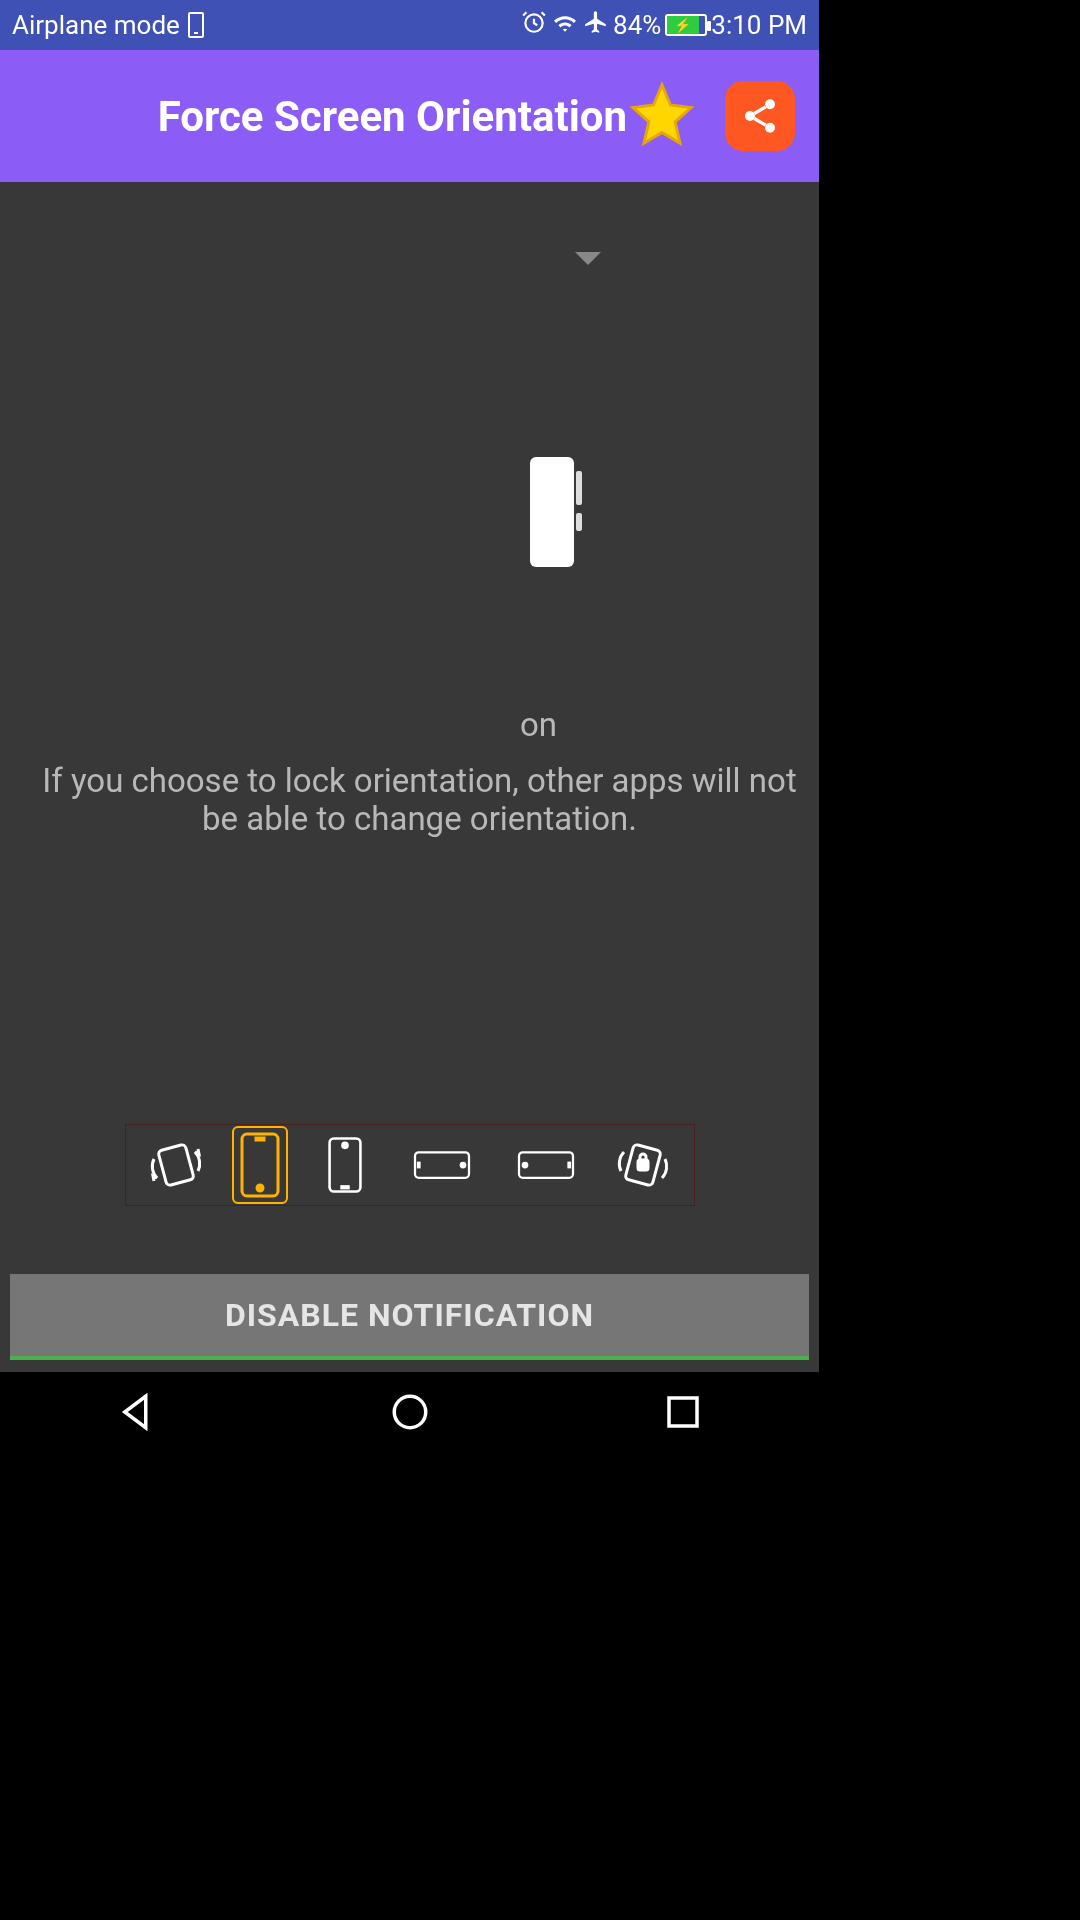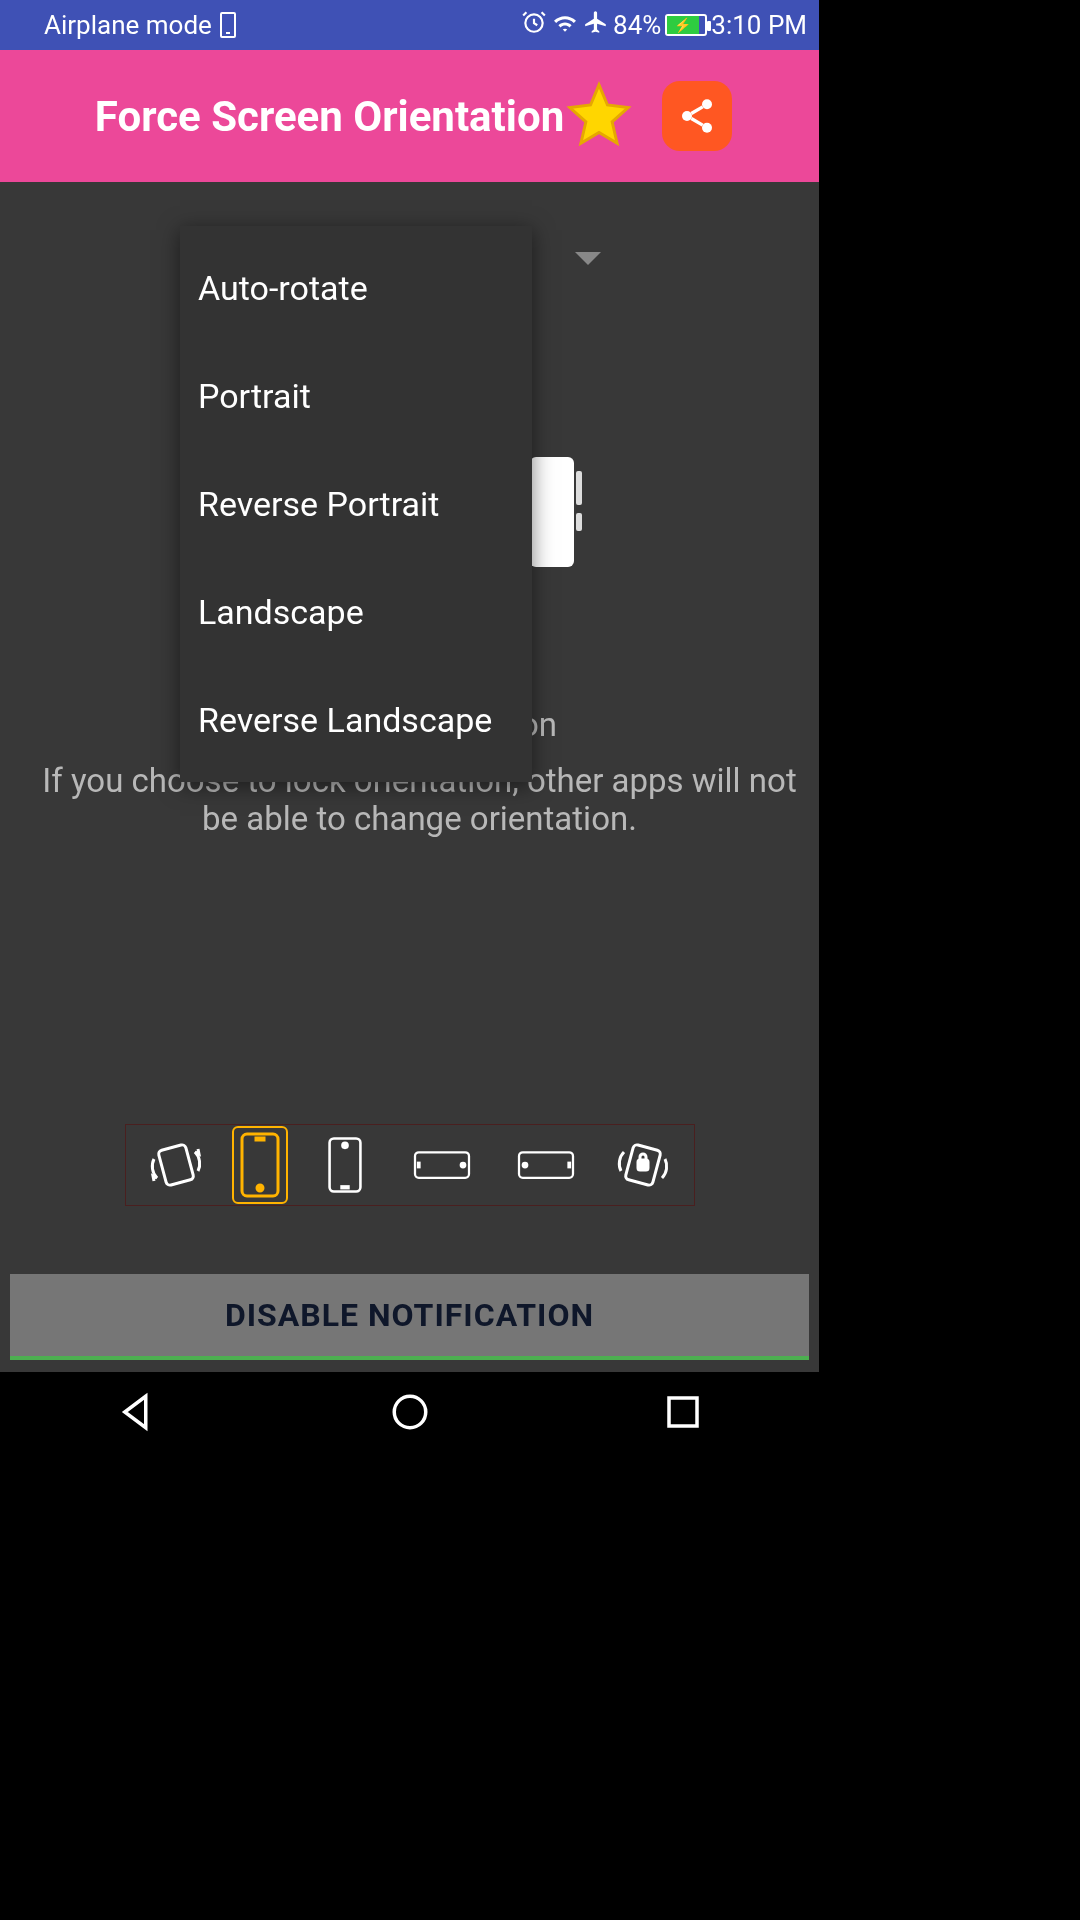--- a/index.html
+++ b/index.html
@@ -8,7 +8,7 @@
 
   
   .status-bar { height: 50px; background: #3f51b5; color: #fff; display: flex; align-items: center; justify-content: space-between; padding: 0 12px; font-size: 26px; }
-  .status-left { display: flex; align-items: center; gap: 8px; margin-left: 32px; }
+  .status-left { display: flex; align-items: center; gap: 8px; }
   .status-right { display: flex; align-items: center; gap: 4px; }
   .phone-outline { width: 16px; height: 26px; border: 2px solid #fff; border-radius: 2px; display: inline-block; position: relative; }
   .phone-outline::after { content:""; position:absolute; bottom:2px; left:50%; transform:translateX(-50%); width:4px; height:2px; background:#fff; }

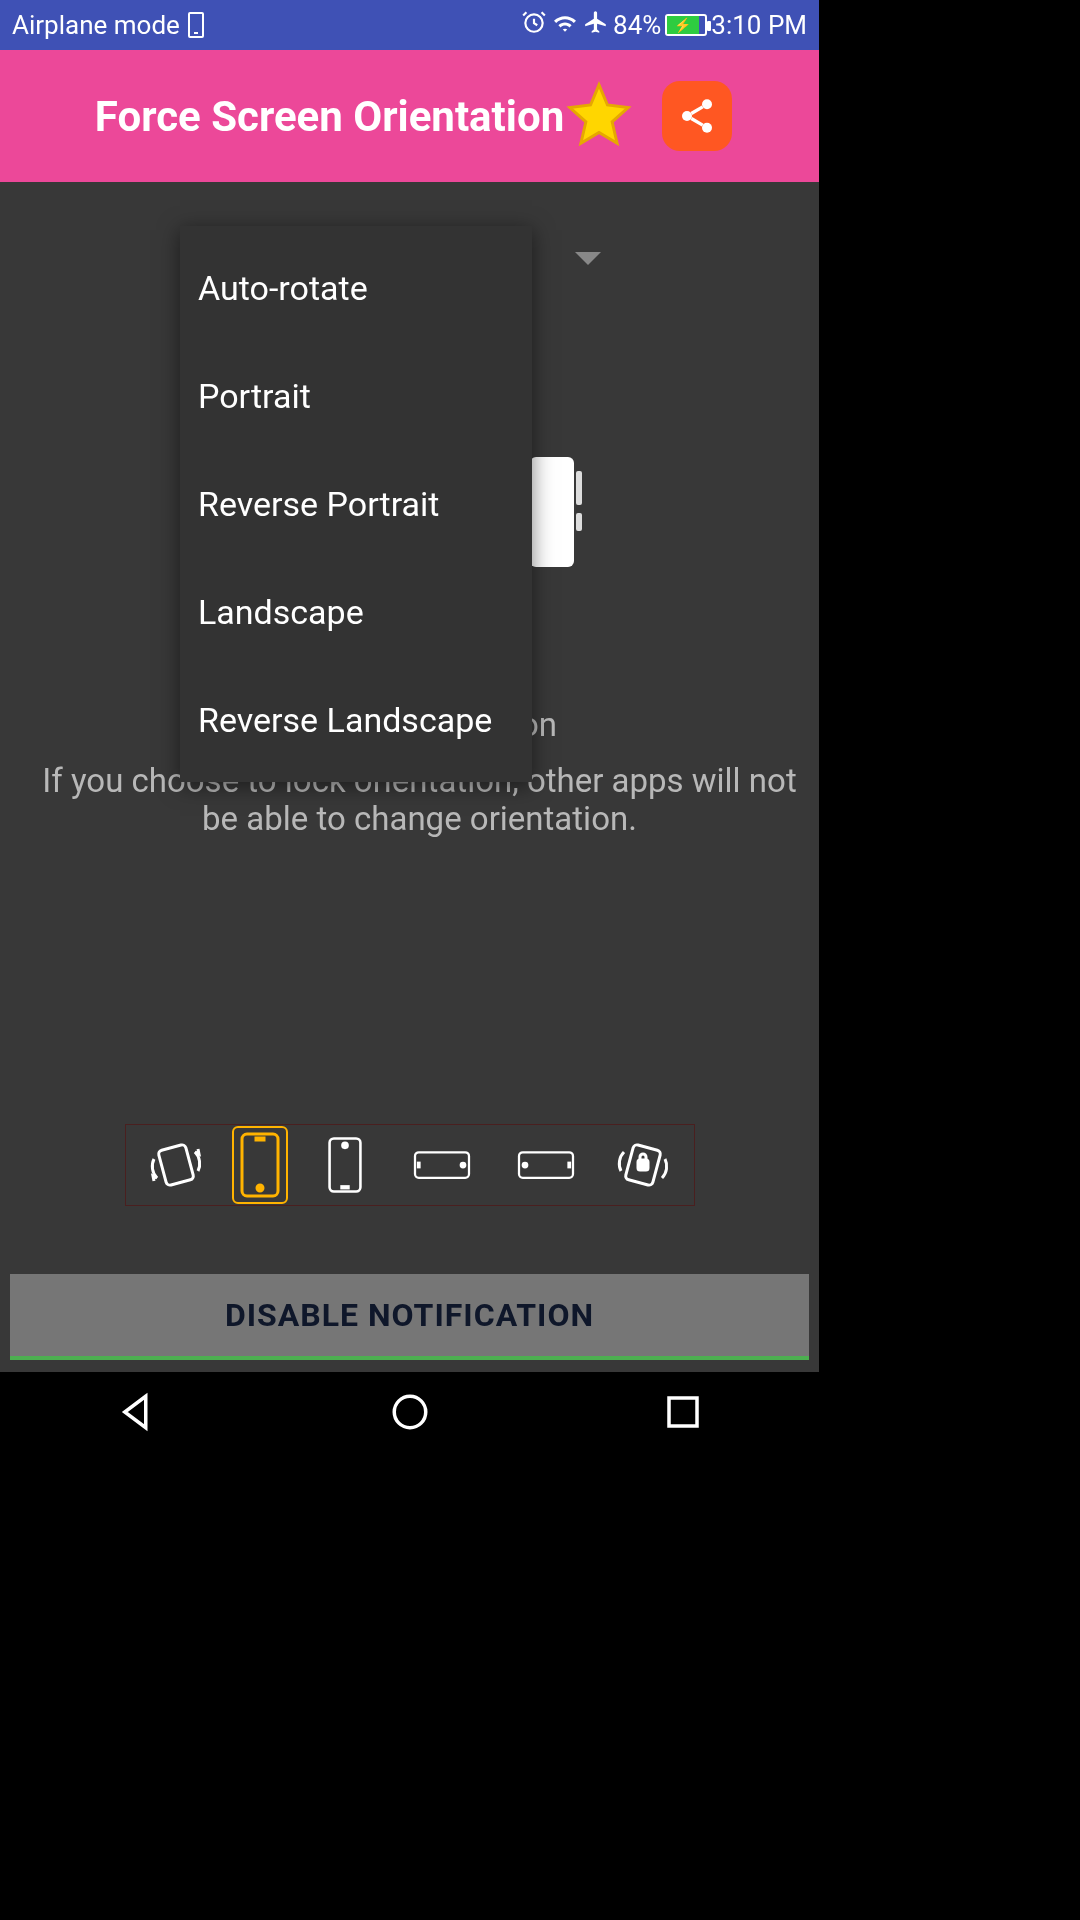--- a/index.html
+++ b/index.html
@@ -17,7 +17,7 @@
   .battery-fill { background:#2ecc40; height:100%; width:84%; display:flex; align-items:center; justify-content:center; font-size:14px; color:#fff; }
 
   
-  .app-bar { height: 132px; background: #ec4899; display: flex; align-items: center; justify-content: center; padding: 0 24px 0 32px; }
+  .app-bar { height: 132px; background: #8b5cf6; display: flex; align-items: center; justify-content: flex-end; padding: 0 24px 0 32px; }
   .app-title { color: #fff; font-size: 42px; font-weight: 700; }
   .app-actions { display: flex; gap: 28px; align-items: center; }
   .star-icon svg { width: 70px; height: 70px; }

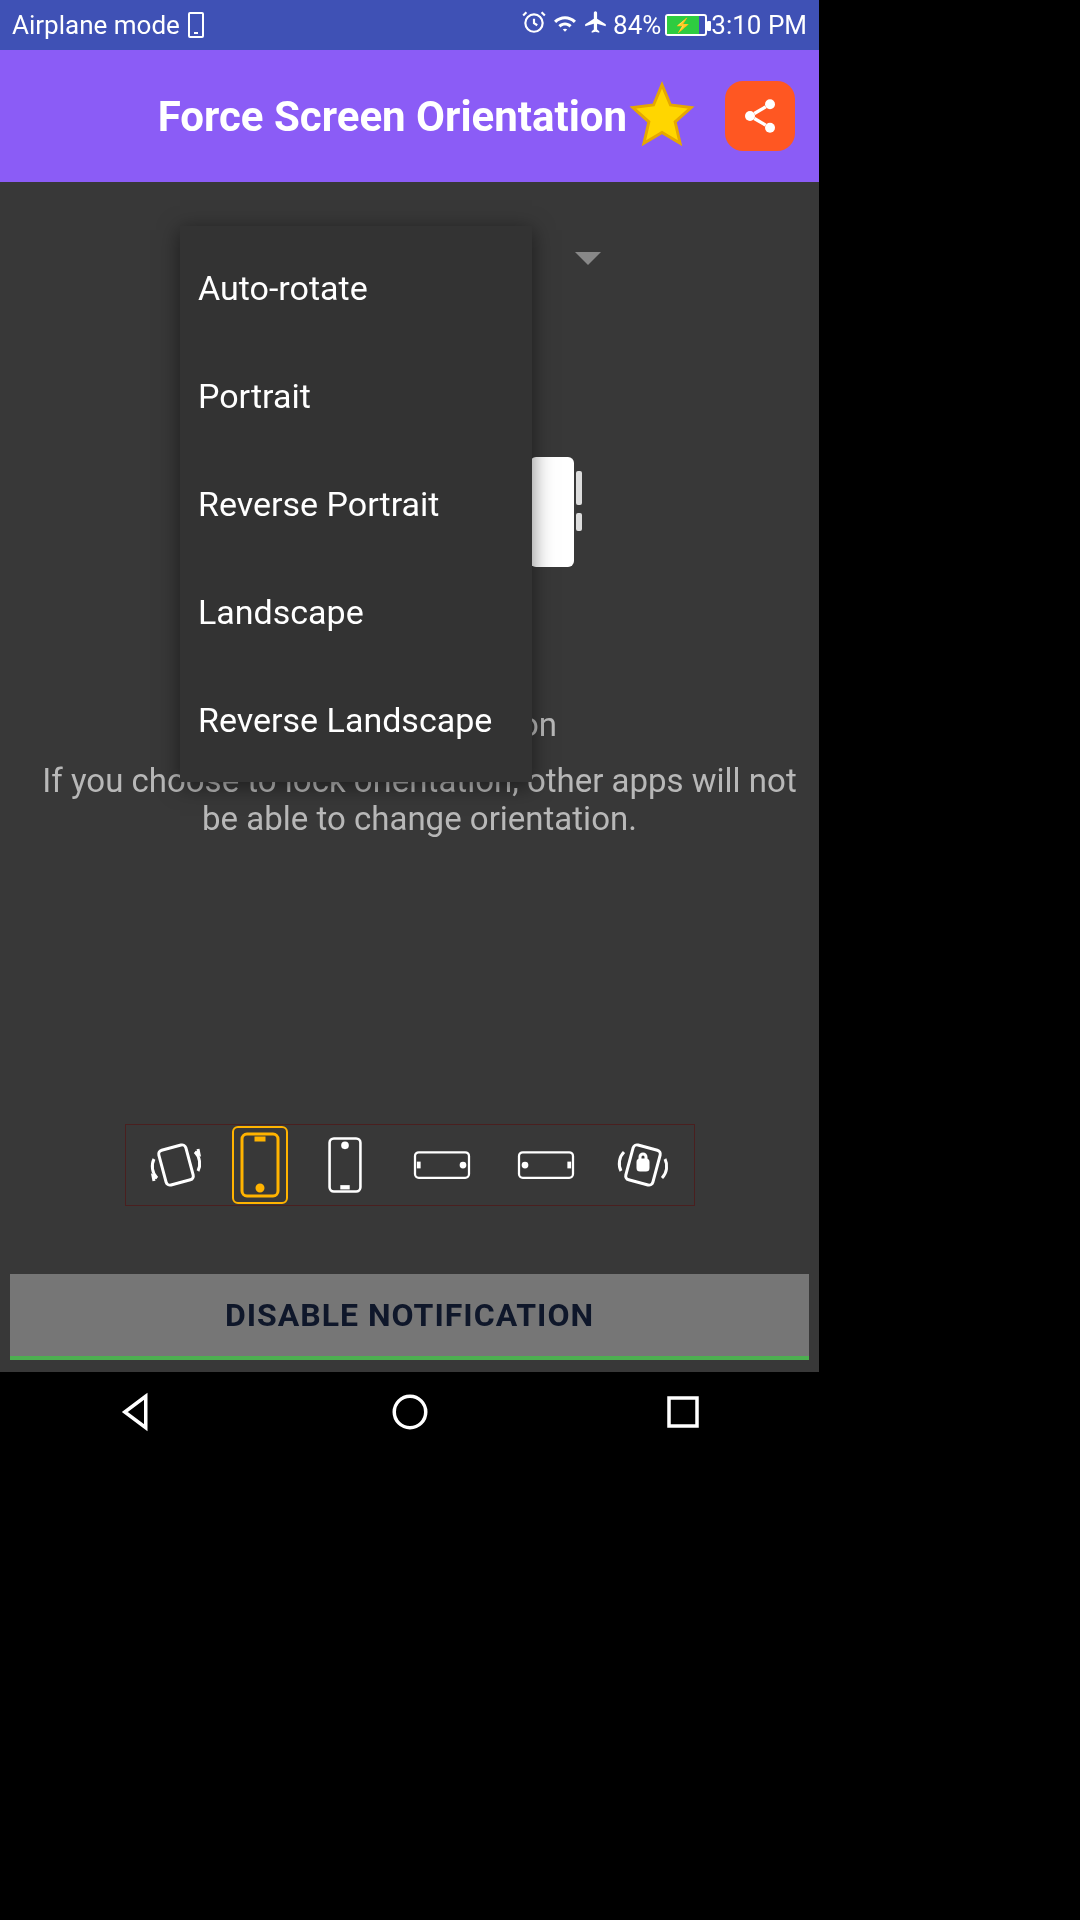--- a/index.html
+++ b/index.html
@@ -171,13 +171,6 @@
 
     <div class="disable-btn">DISABLE NOTIFICATION</div>
 
-    <div class="dropdown">
-      <div class="drop-item">Auto-rotate</div>
-      <div class="drop-item">Portrait</div>
-      <div class="drop-item">Reverse Portrait</div>
-      <div class="drop-item">Landscape</div>
-      <div class="drop-item">Reverse Landscape</div>
-    </div>
 
   </div>
 

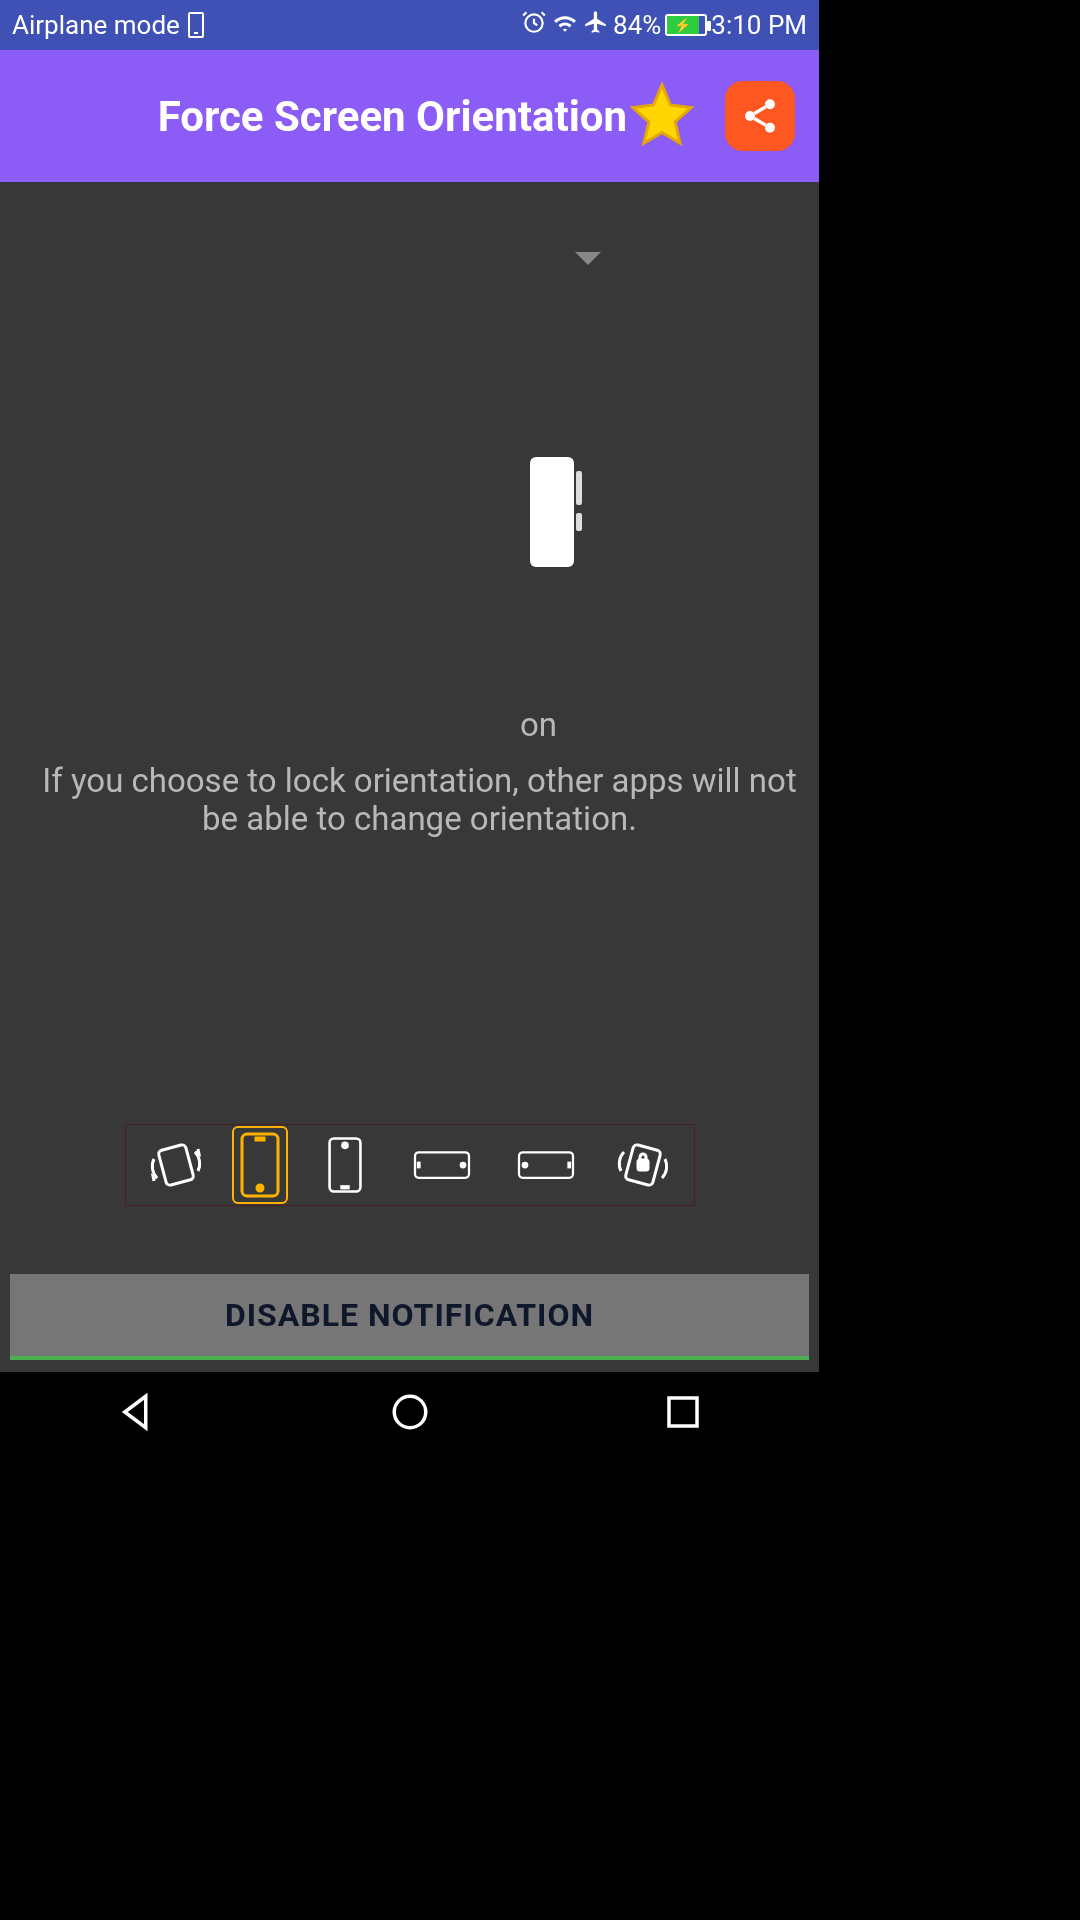--- a/index.html
+++ b/index.html
@@ -45,7 +45,7 @@
   .oi.portrait-sel svg { width:44px; height:70px; }
 
   
-  .disable-btn { position:absolute; bottom:12px; left:10px; right:10px; height:86px; background:#767676; color:#0f172a; font-size:32px; font-weight:700; letter-spacing:1px; display:flex; align-items:center; justify-content:center; border-bottom:4px solid #4caf50; }
+  .disable-btn { position:absolute; bottom:12px; left:10px; right:10px; height:86px; background:#767676; color:#e5e5e5; font-size:32px; font-weight:700; letter-spacing:1px; display:flex; align-items:center; justify-content:center; border-bottom:4px solid #4caf50; }
 
   
   .dropdown { position:absolute; top:44px; left:180px; width:352px; background:#333; box-shadow:0 4px 20px rgba(0,0,0,.5); z-index:10; padding:8px 0; }

